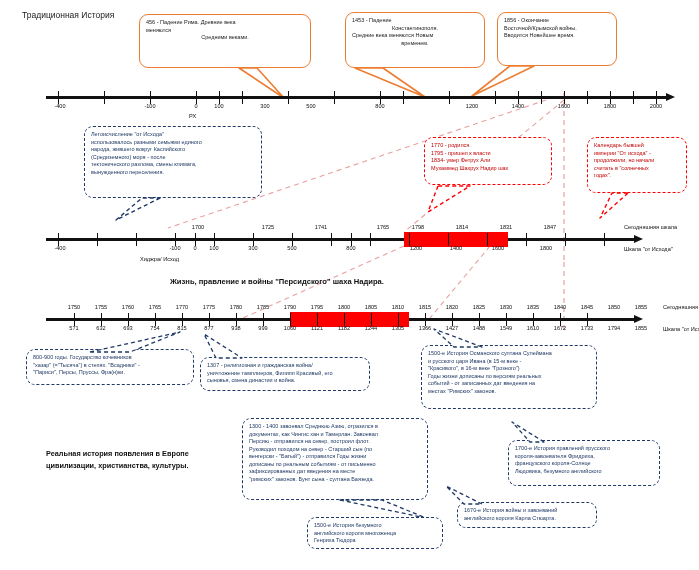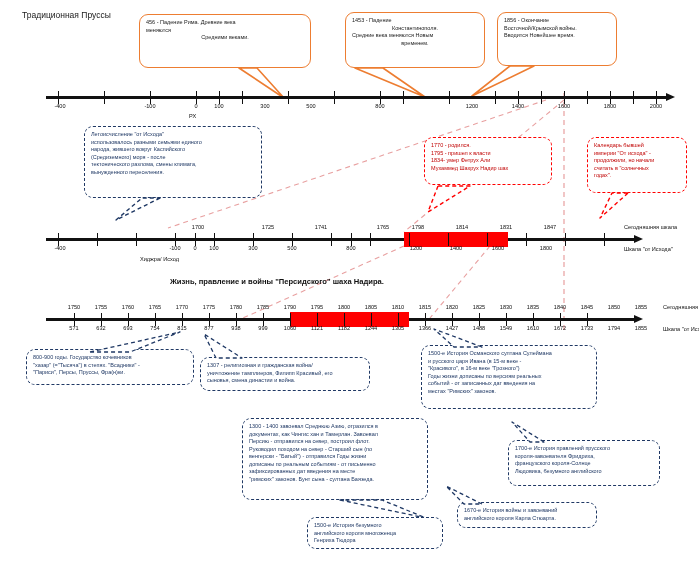--- a/index.html
+++ b/index.html
@@ -56,7 +56,7 @@
     <line x1="490" y1="246" x2="430" y2="318" stroke="#E8A0A0" stroke-width="1.1" stroke-dasharray="5,4"></line>
   </svg>
 
-  <div class="ttl" style="left:22px;top:10px;">Традиционная Пруссы</div>
+  <div class="ttl" style="left:22px;top:10px;">Традиционная История</div>
 
   <div class="bold-ttl" style="position:absolute;left:170px;top:277px;white-space:nowrap;">Жизнь, правление и войны "Персидского" шаха Надира.</div>
 

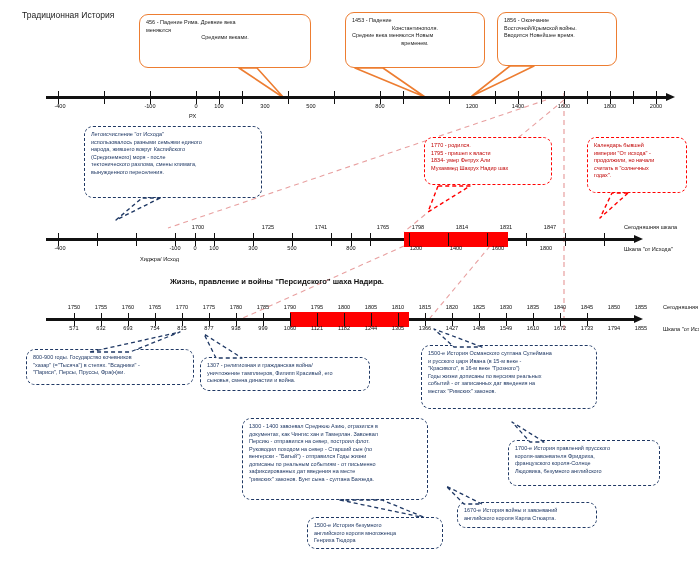--- a/index.html
+++ b/index.html
@@ -60,6 +60,10 @@
 
   <div class="bold-ttl" style="position:absolute;left:170px;top:277px;white-space:nowrap;">Жизнь, правление и войны "Персидского" шаха Надира.</div>
 
+  <div style="position:absolute;left:46px;top:448px;font-size:7.3px;font-weight:bold;line-height:1.7;color:#111;">
+    <span style="display:block">Реальная история появления в Европе</span>
+    <span style="display:block">цивилизации, христианства, культуры.</span>
+  </div>
 
   <div class="callout co-orange" style="left:139px;top:14px;width:172px;height:54px;">
     <span class="ln">456 - Падение Рима. Древние века</span>

